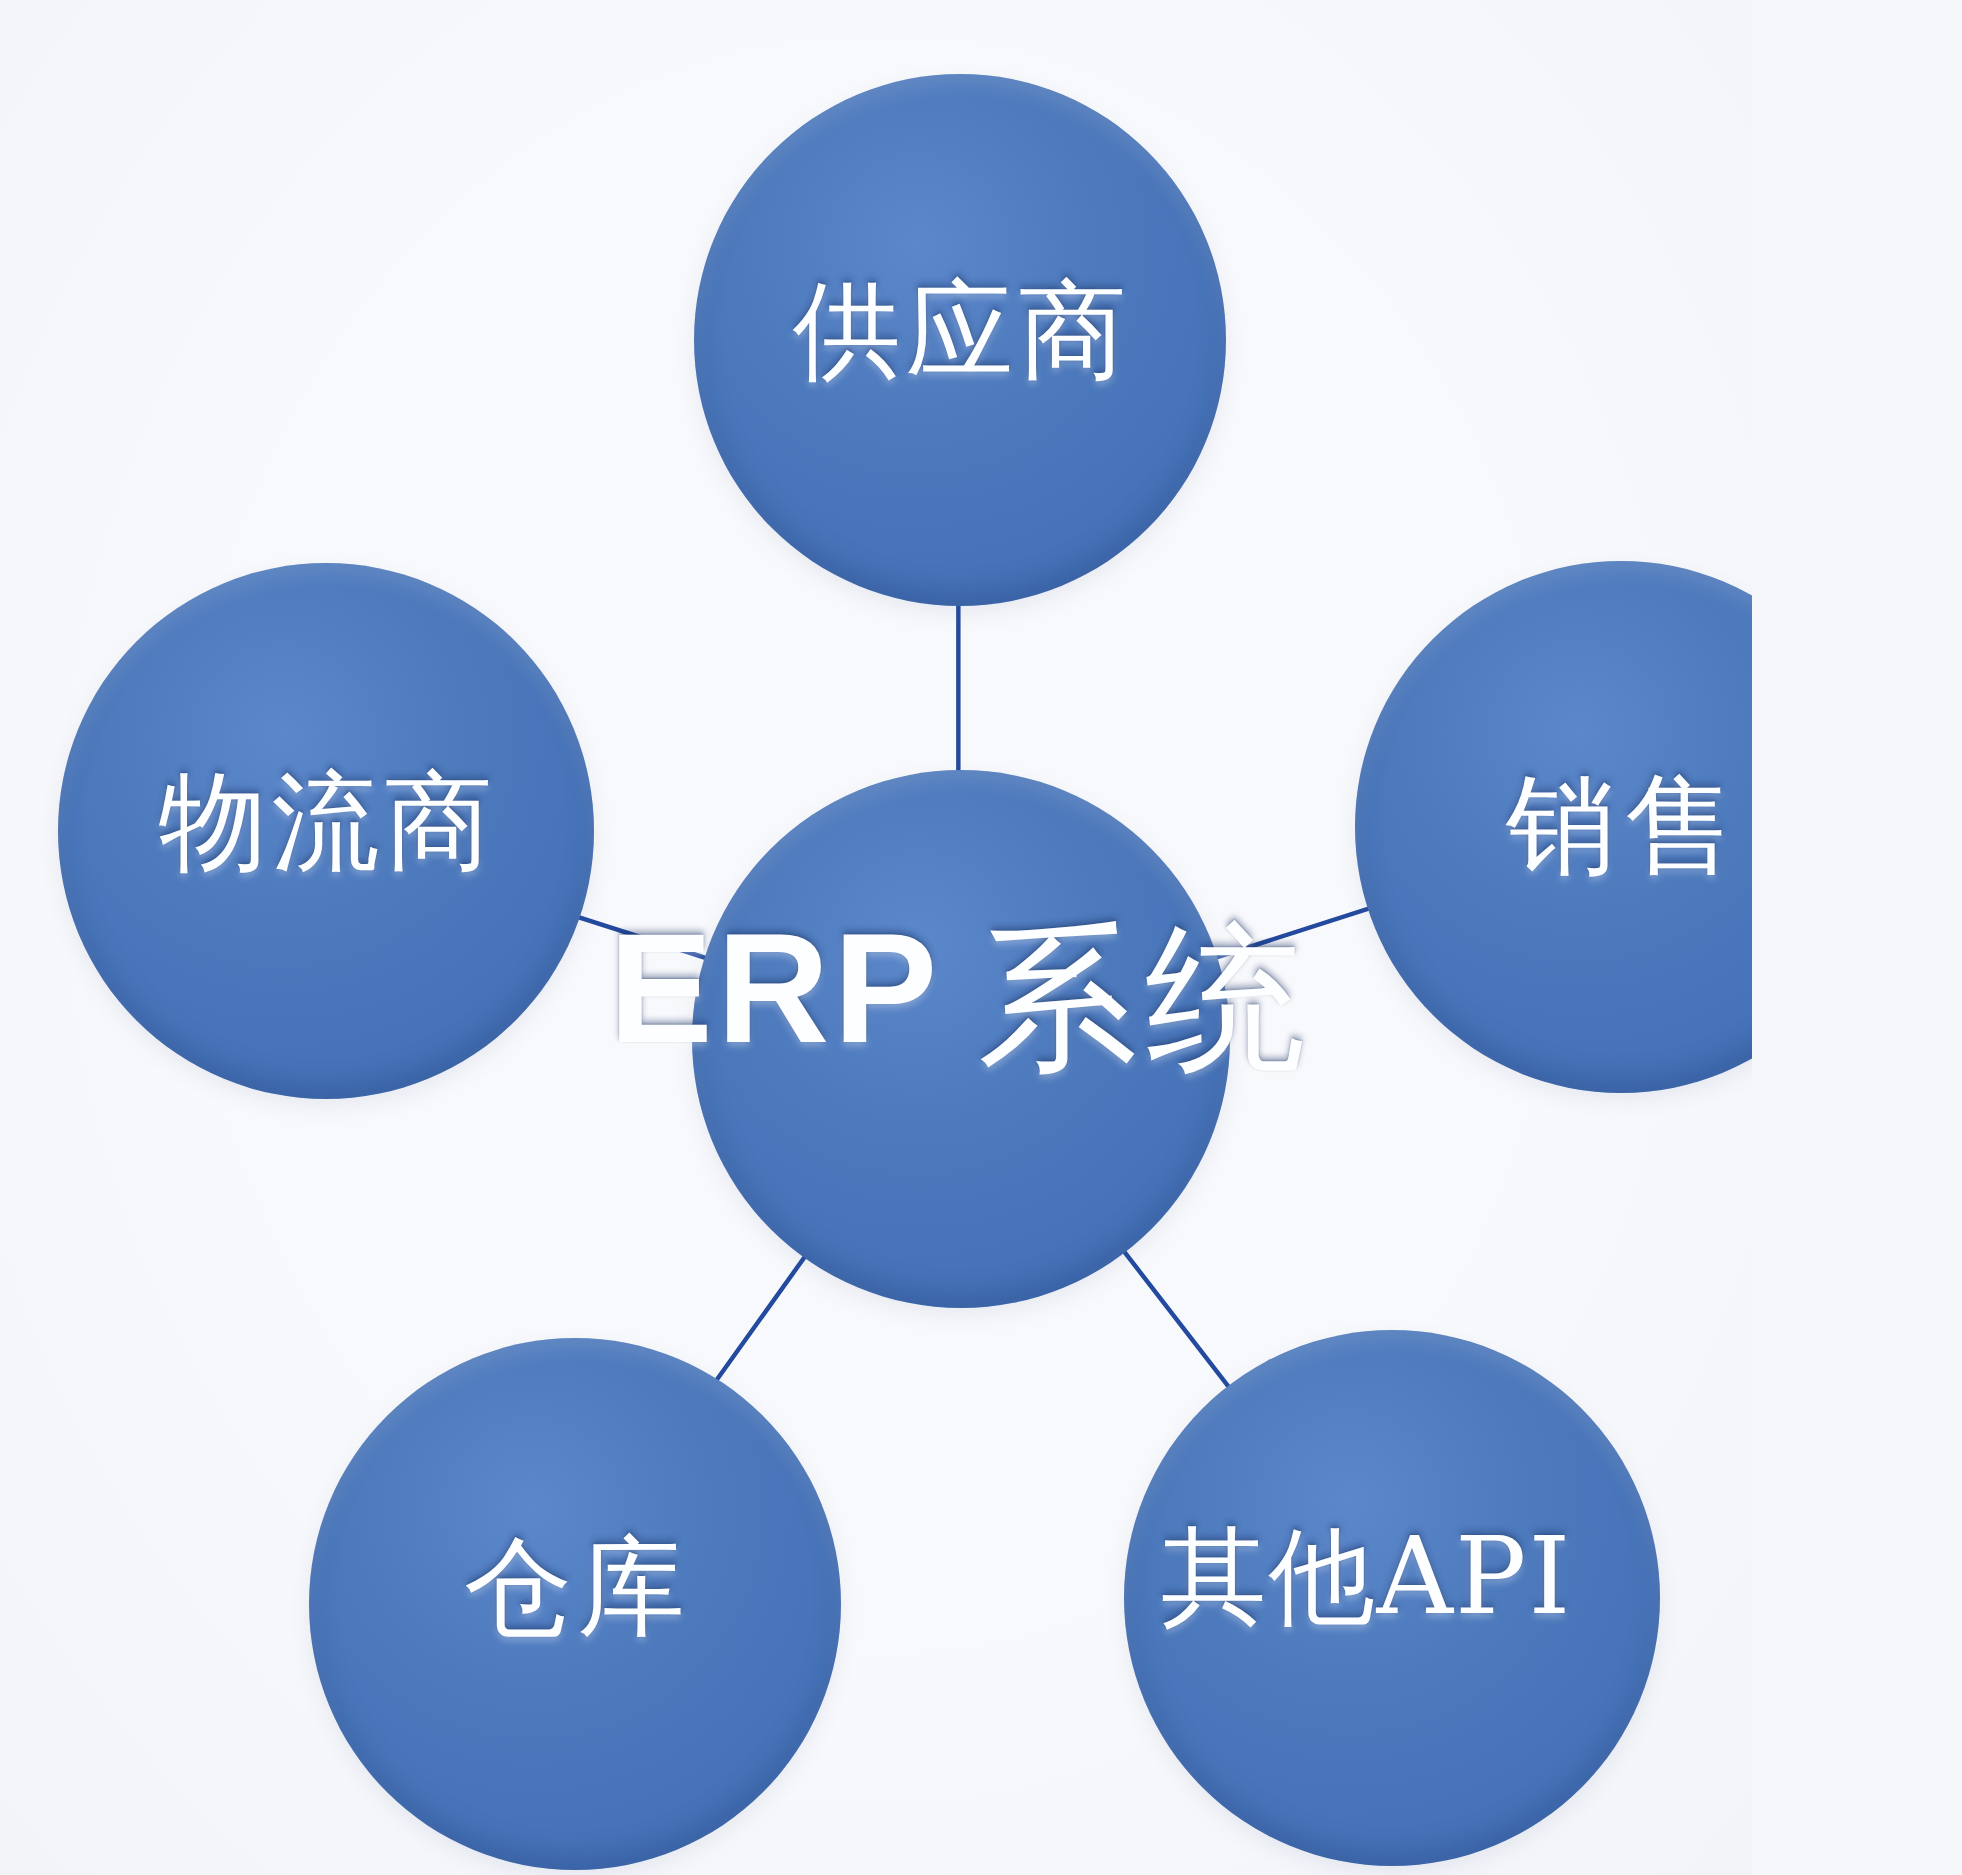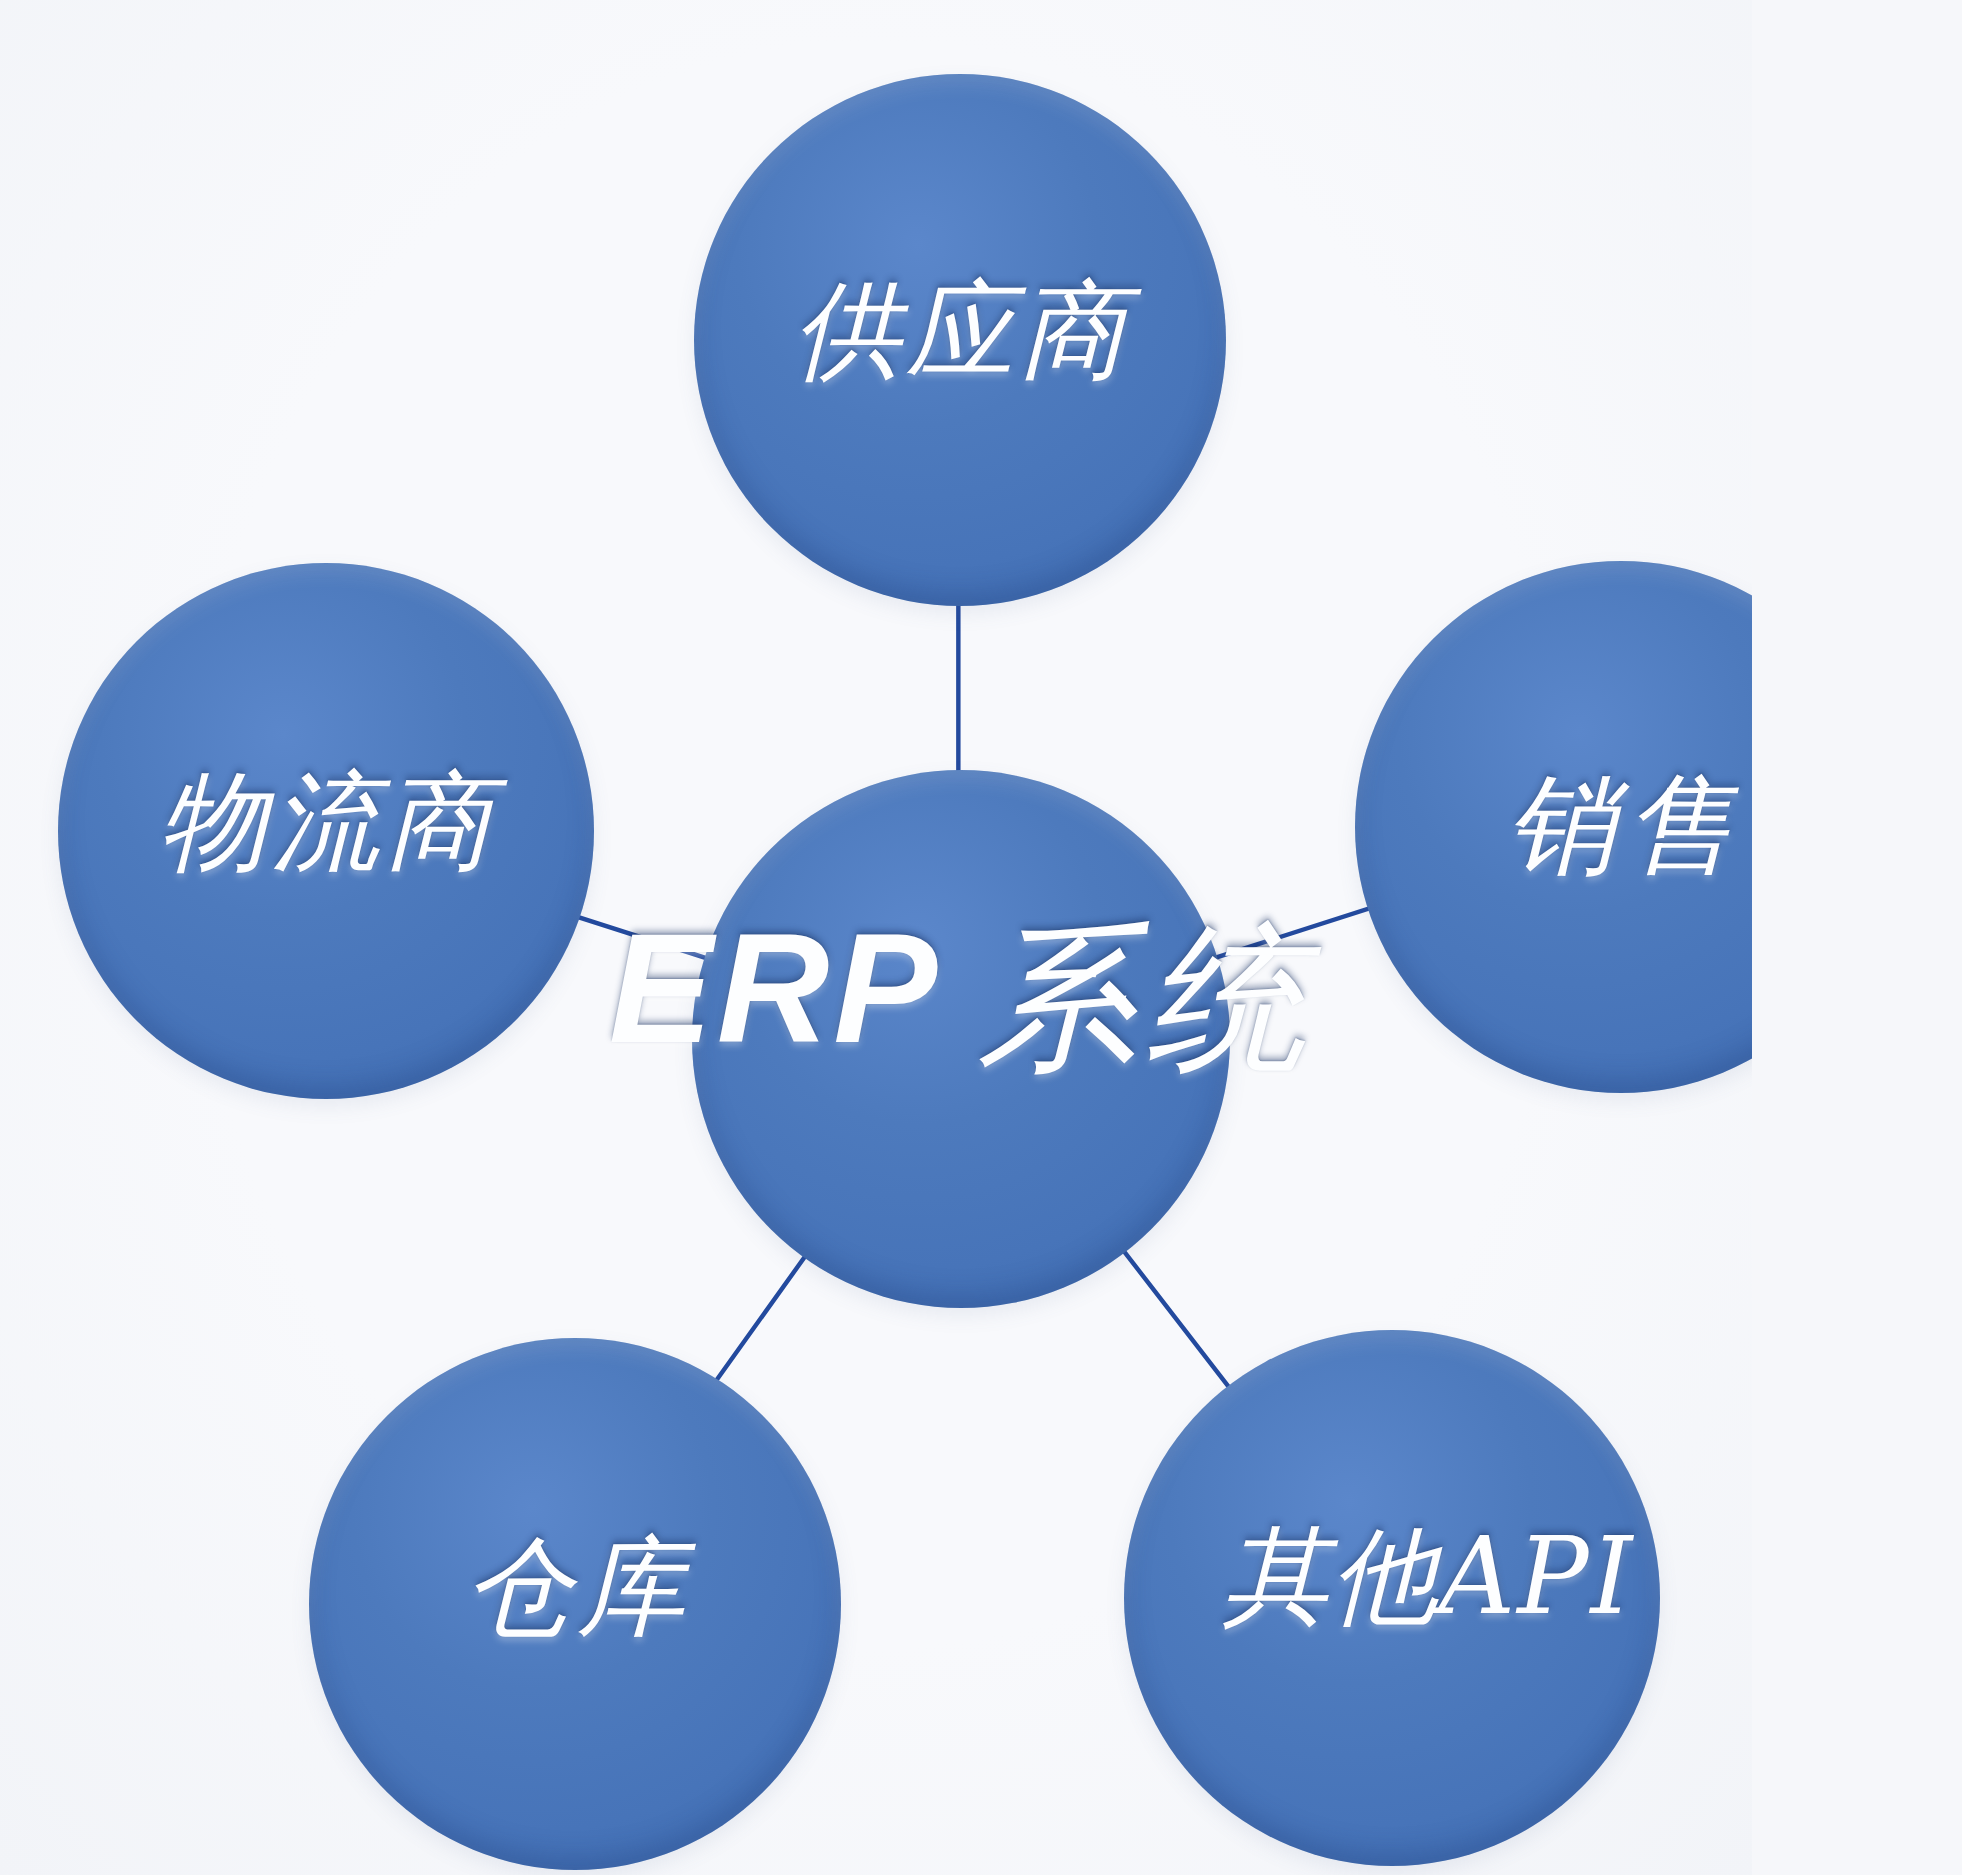--- a/index.html
+++ b/index.html
@@ -19,7 +19,6 @@
     overflow: hidden;
     background: radial-gradient(ellipse at 50% 45%, #f8f9fc 55%, #f2f4f8 100%);
     font-family: "DejaVu Serif", "Liberation Serif", serif;
-    font-style: italic;
   }
   svg.connectors {
     position: absolute;

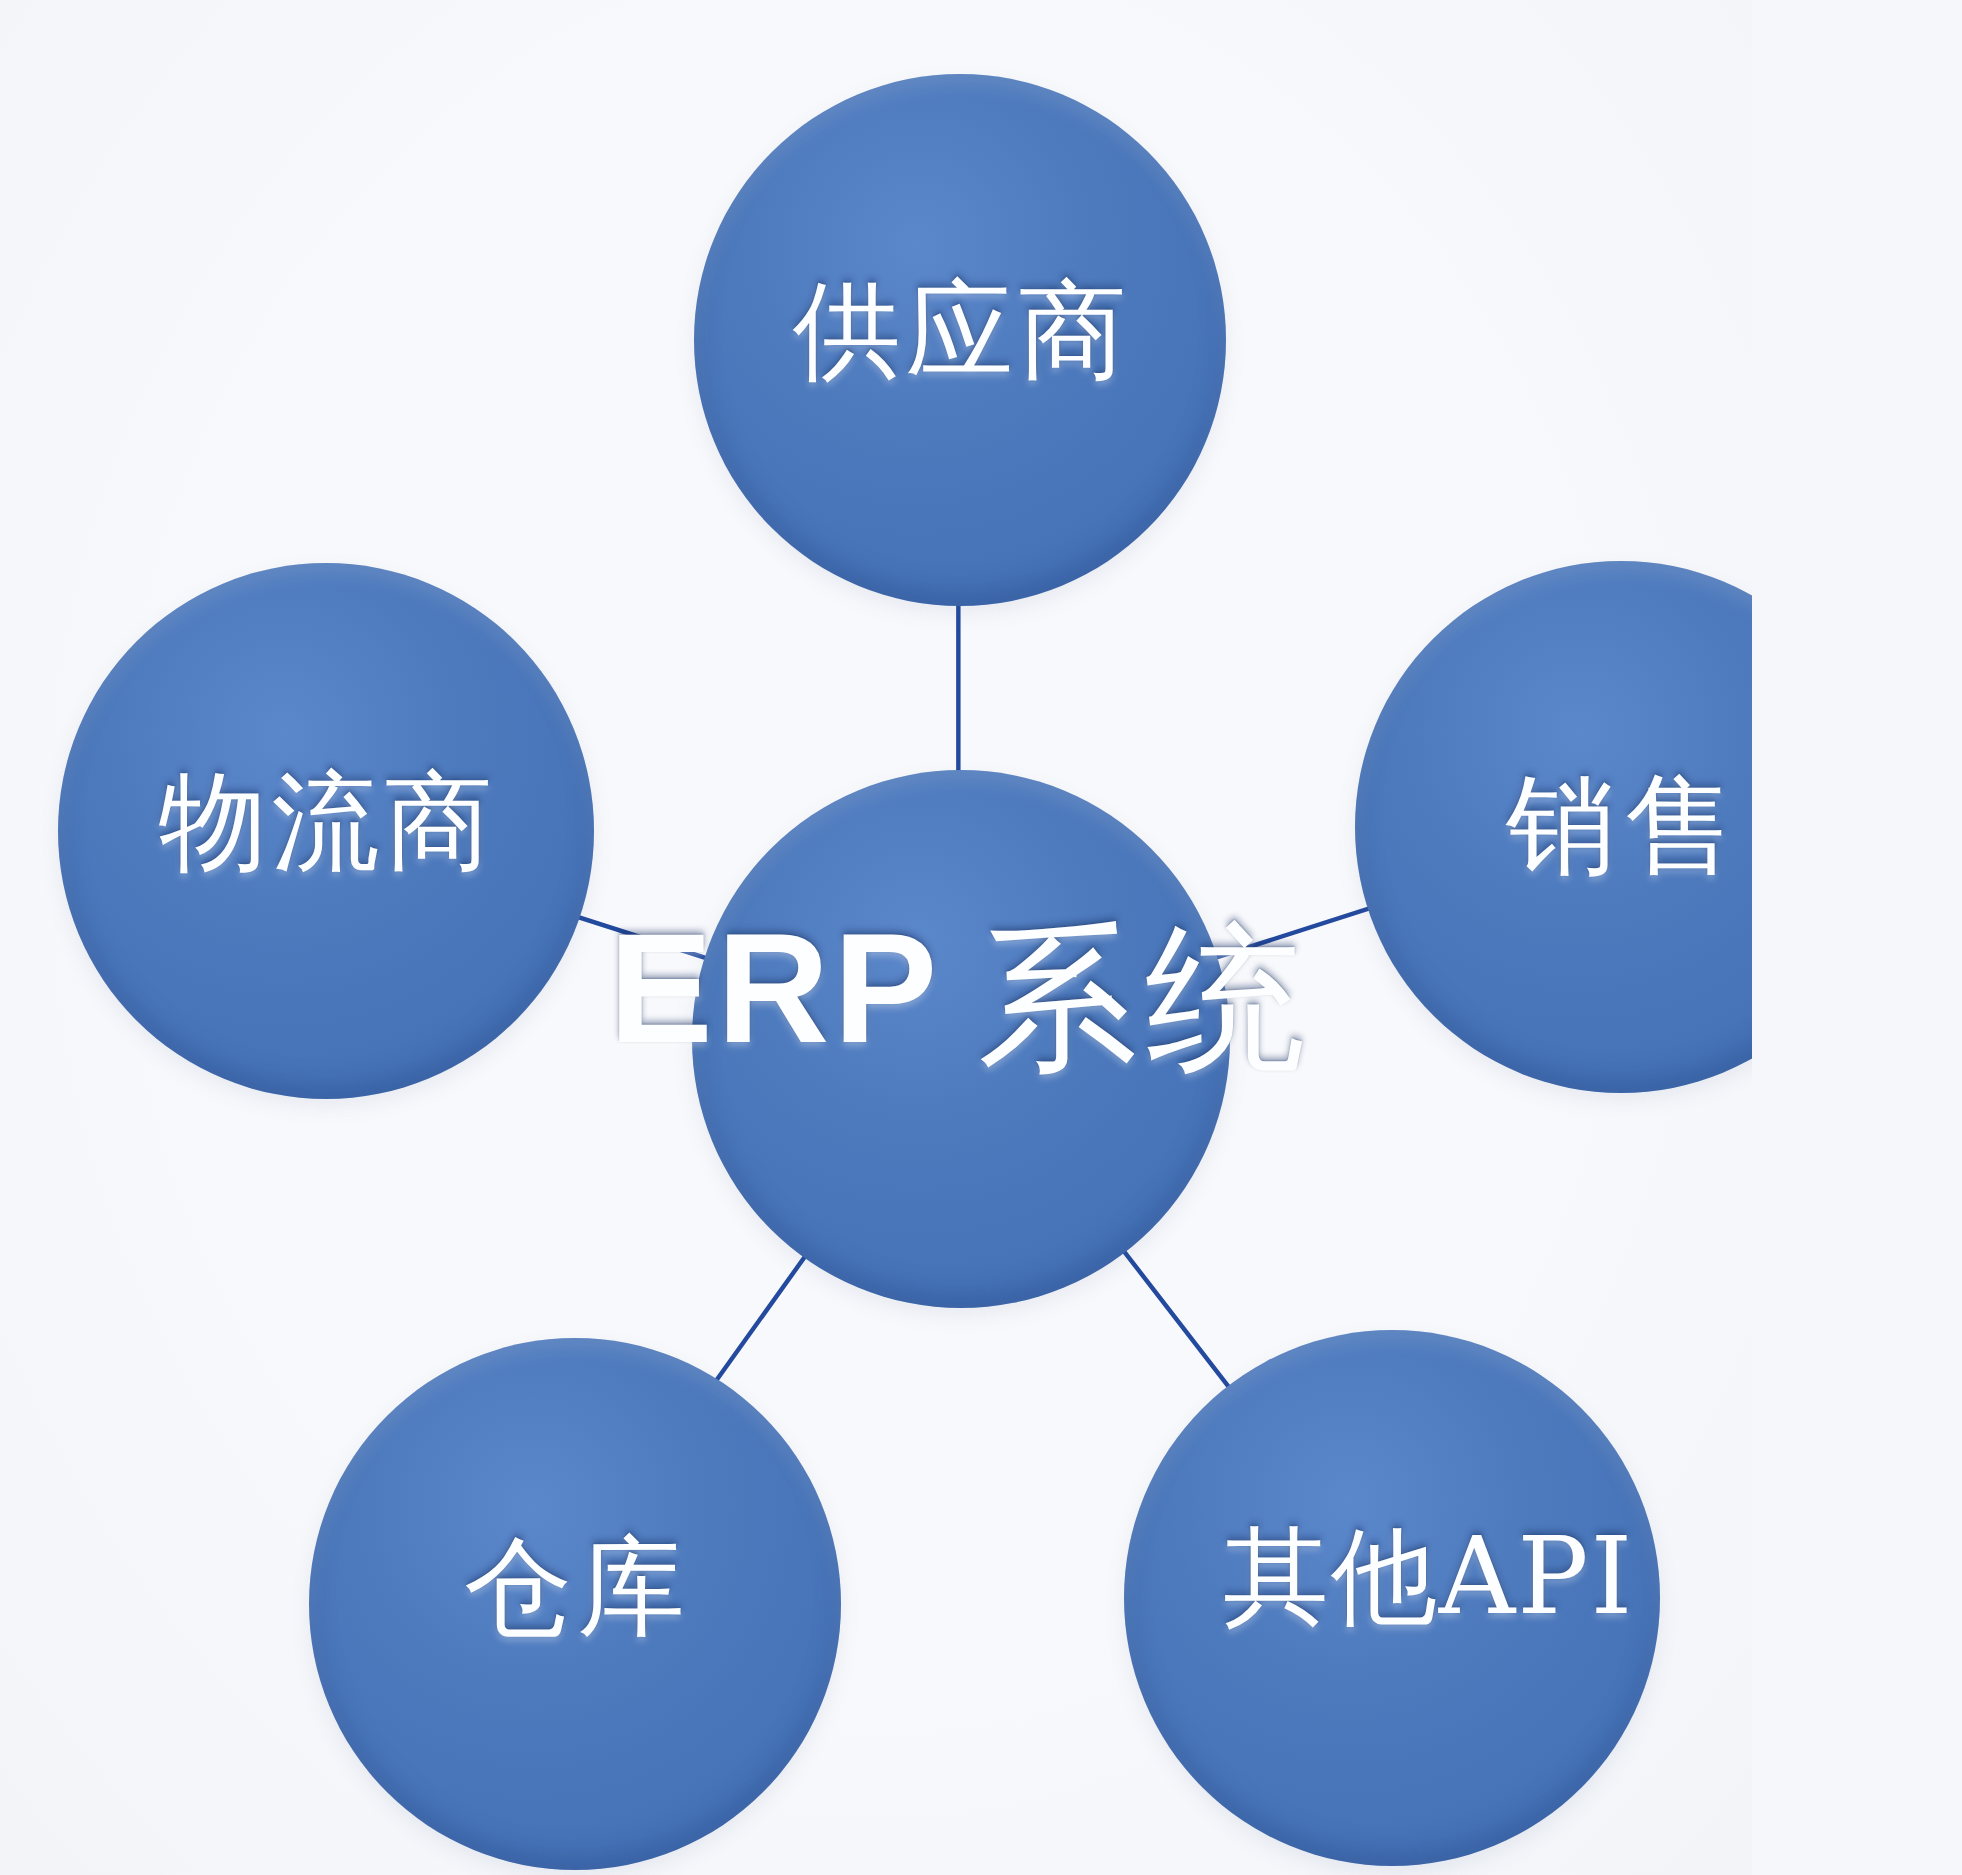--- a/index.html
+++ b/index.html
@@ -65,7 +65,7 @@
   .node-sales          { left: 1355px; top: 561px;  width: 532px; height: 532px; }
   .node-erp            { left: 692px;  top: 770px;  width: 538px; height: 538px; }
   .node-warehouse      { left: 309px;  top: 1338px; width: 532px; height: 532px; }
-  .node-other-api      { left: 1124px; top: 1330px; width: 536px; height: 536px; justify-content: flex-end; }
+  .node-other-api      { left: 1124px; top: 1330px; width: 536px; height: 536px; }
 
   
   .single-label {

